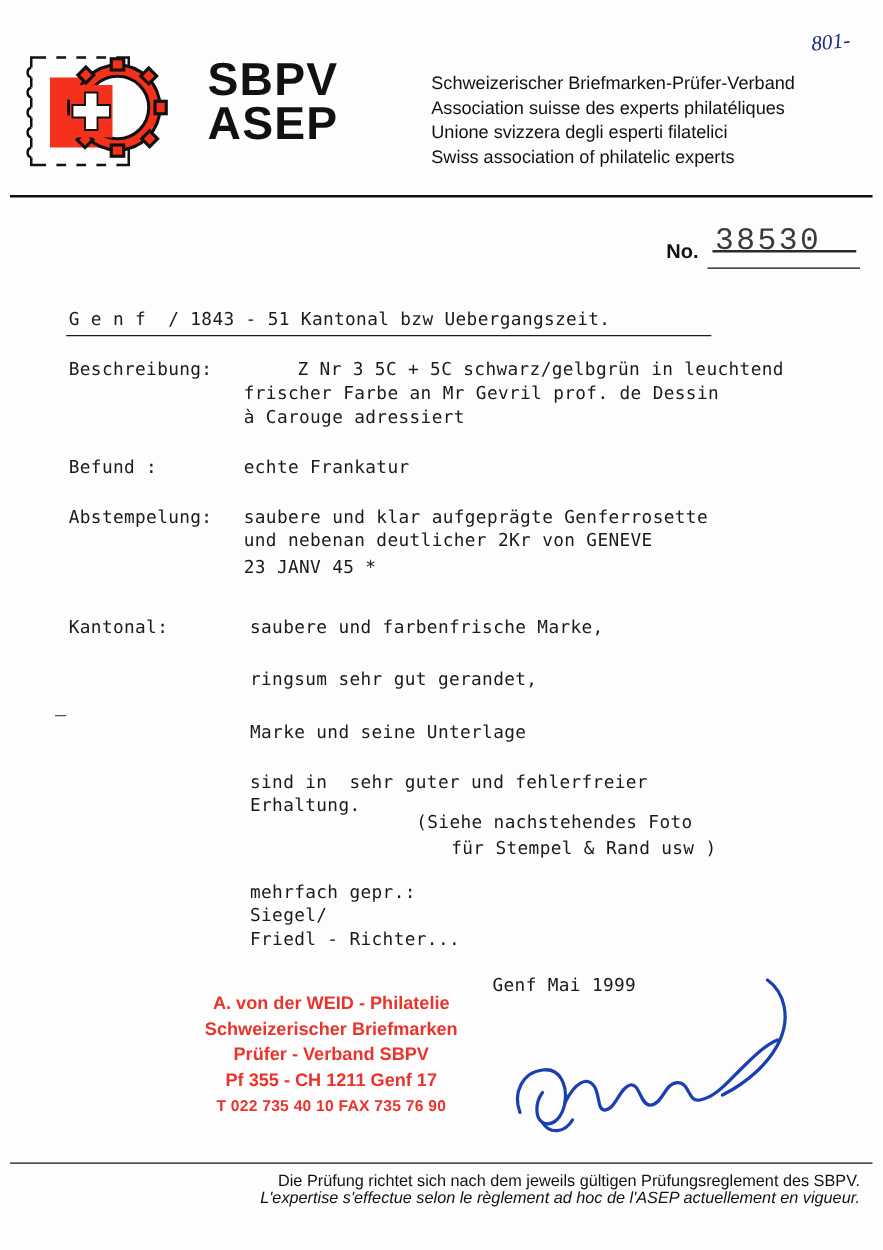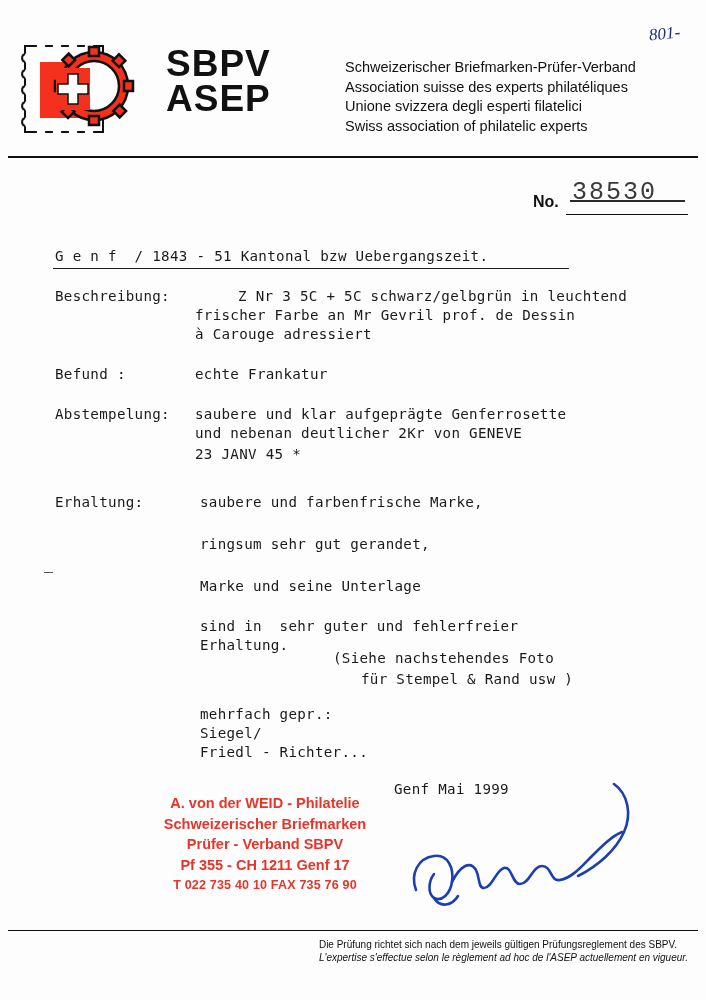--- a/index.html
+++ b/index.html
@@ -346,7 +346,7 @@
   <div class="tw blk v-abstempelung-2">und nebenan deutlicher 2Kr von GENEVE</div>
   <div class="tw blk v-abstempelung-3">23 JANV 45 *</div>
 
-  <div class="tw blk l-erhaltung">Erhaltung:</div>
+  <div class="tw blk l-erhaltung">Kantonal:</div>
   <div class="tw blk v-erh-1">saubere und farbenfrische Marke,</div>
   <div class="tw blk v-erh-2">ringsum sehr gut gerandet,</div>
   <div class="tw blk v-erh-3">Marke und seine Unterlage</div>

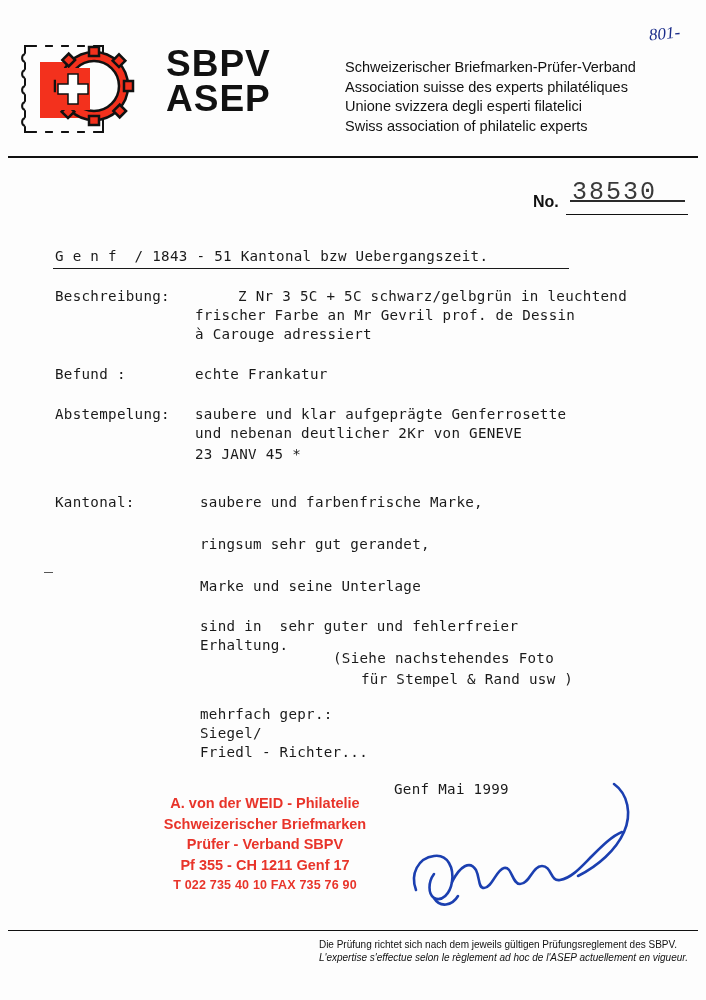--- a/index.html
+++ b/index.html
@@ -230,9 +230,9 @@
     position: absolute;
     right: 18px;
     top: 938px;
-    text-align: left;
-    font-family: "Liberation Sans", sans-serif;
-    font-size: 10px;
+    text-align: right;
+    font-family: "Liberation Sans", sans-serif;
+    font-size: 13px;
     line-height: 13px;
     color: #111;
   }

